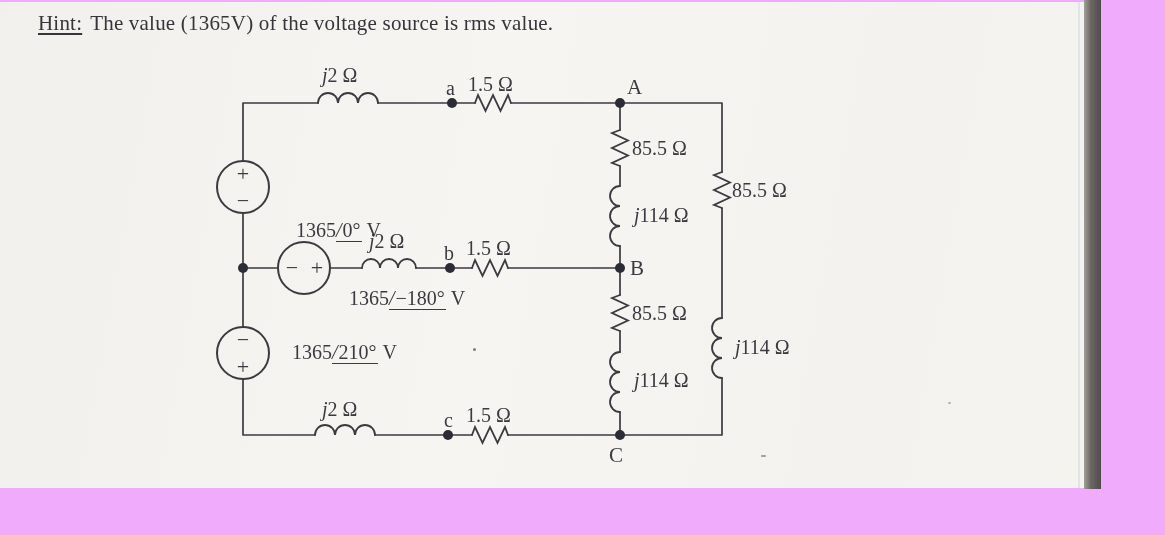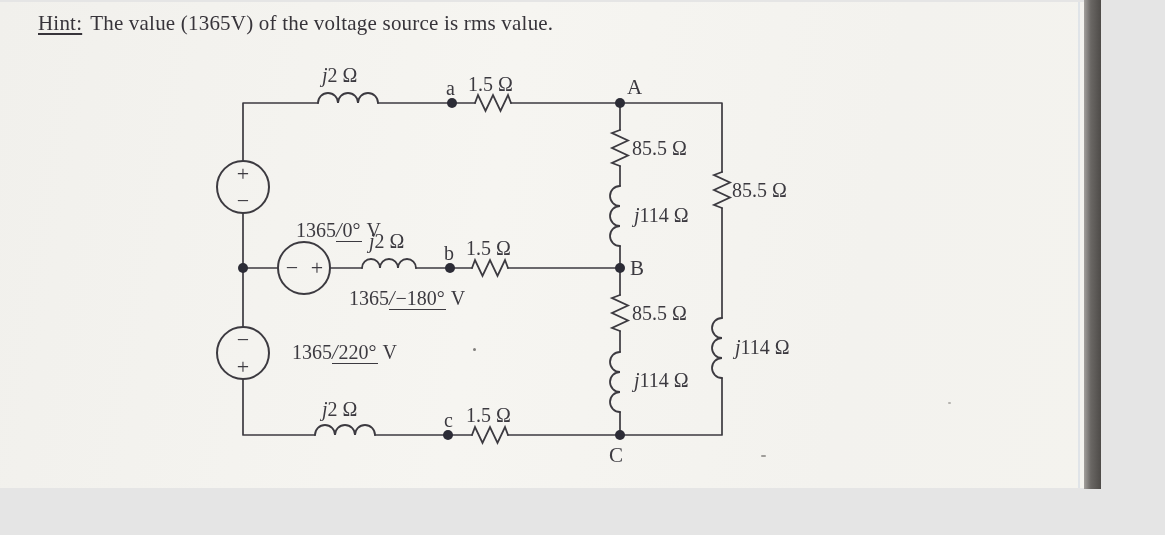--- a/index.html
+++ b/index.html
@@ -5,7 +5,7 @@
   html,body { margin:0; padding:0; }
   .page {
     position:relative; width:1165px; height:535px;
-    background:#e5e5e5;
+    background:#f0abfc;
     font-family:"Liberation Serif", serif;
     overflow:hidden;
   }

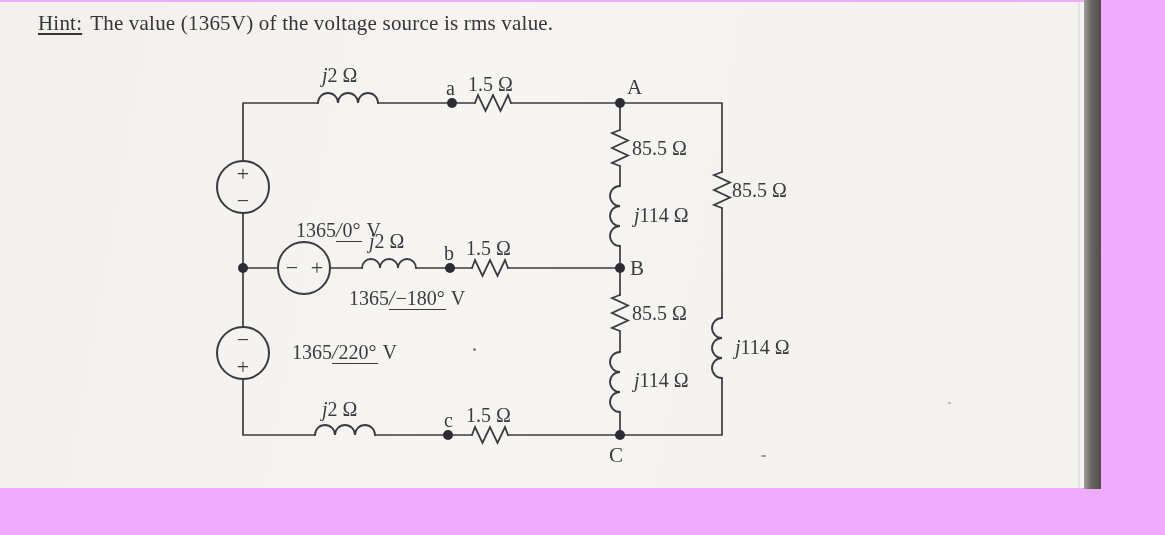--- a/index.html
+++ b/index.html
@@ -114,7 +114,7 @@
 
   <div class="lbl" style="left:349px; top:287px;"><span>1365</span><span class="ang"><span class="sl">/</span><span>−180°</span></span><span class="unit">V</span></div>
 
-  <div class="lbl" style="left:292px; top:341px;"><span>1365</span><span class="ang"><span class="sl">/</span><span>220°</span></span><span class="unit">V</span></div>
+  <div class="lbl" style="left:292px; top:341px;"><span>1365</span><span class="ang"><span class="sl">/</span><span>210°</span></span><span class="unit">V</span></div>
 
   <div class="lbl" style="left:322px; top:64px;"><span class="it">j</span><span>2 Ω</span></div>
   <div class="lbl" style="left:446px; top:77px;">a</div>

